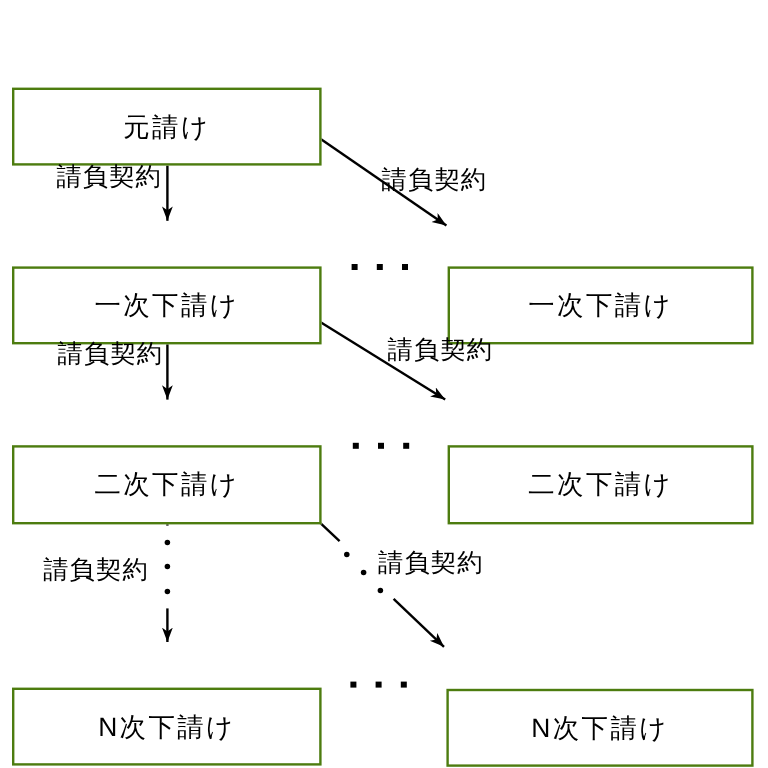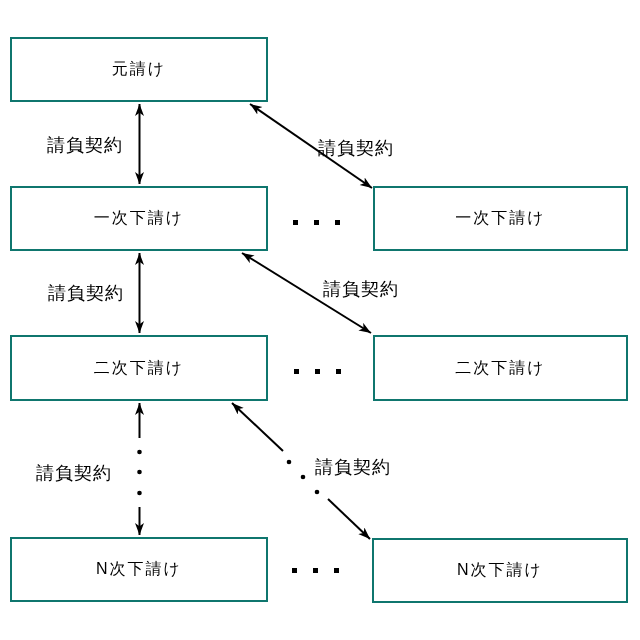--- a/index.html
+++ b/index.html
@@ -26,14 +26,15 @@
   .node {
     position: absolute;
     box-sizing: border-box;
-    border: 2px solid #0f766e;
+    border: 2px solid #4d7c0f;
     background: #ffffff;
     display: flex;
     align-items: center;
     justify-content: center;
-    font-size: 16px;
+    font-size: 22px;
     letter-spacing: 2px;
     font-weight: 500;
+    margin-top: 36px;
   }
   .edge-label {
     position: absolute;

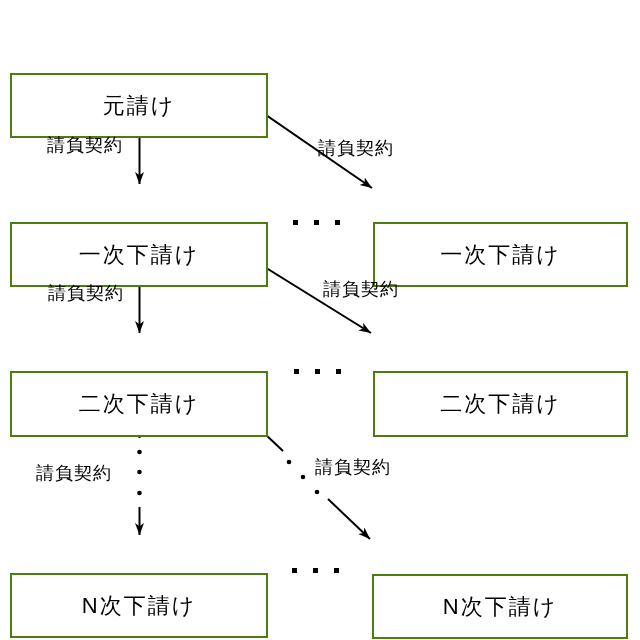--- a/index.html
+++ b/index.html
@@ -38,7 +38,7 @@
   }
   .edge-label {
     position: absolute;
-    font-size: 18px;
+    font-size: 21px;
     letter-spacing: 1px;
     font-weight: 500;
     white-space: nowrap;

